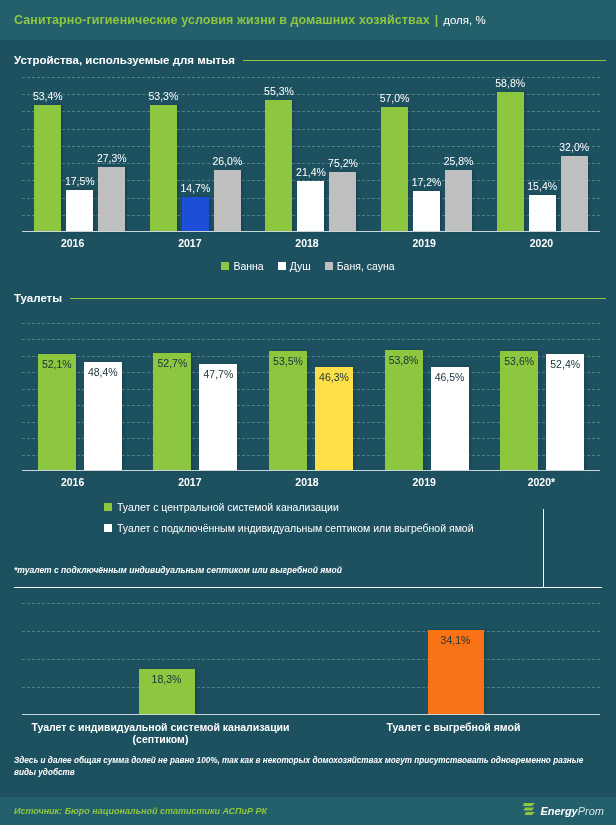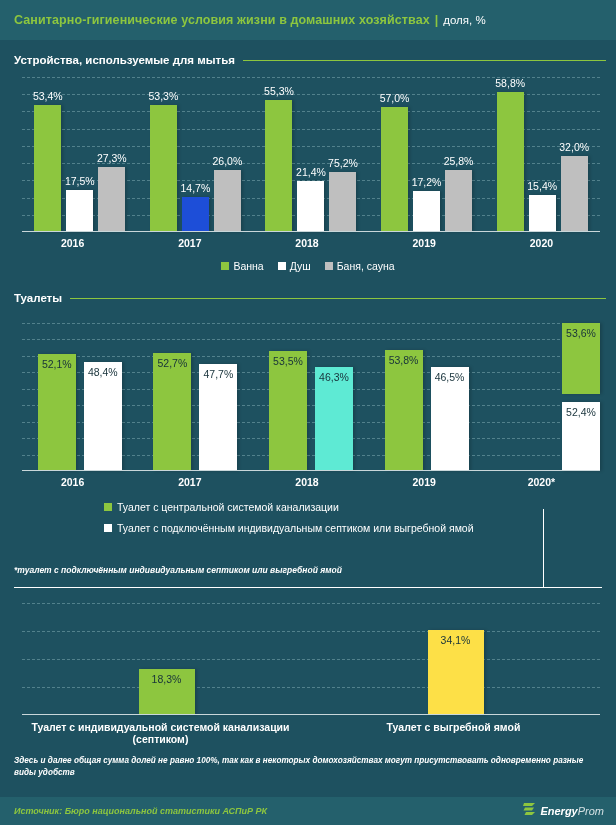--- a/index.html
+++ b/index.html
@@ -242,7 +242,7 @@
           <span class="vlabel in">46,5%</span>
         </div>
       </div>
-      <div class="group" style="gap: 8px; flex-direction: column;">
+      <div class="group" style="gap: 8px;">
         <div class="bar" style="background: rgb(141, 198, 63); width: 38px; height: 120.194px;">
           <span class="vlabel in">53,6%</span>
         </div>

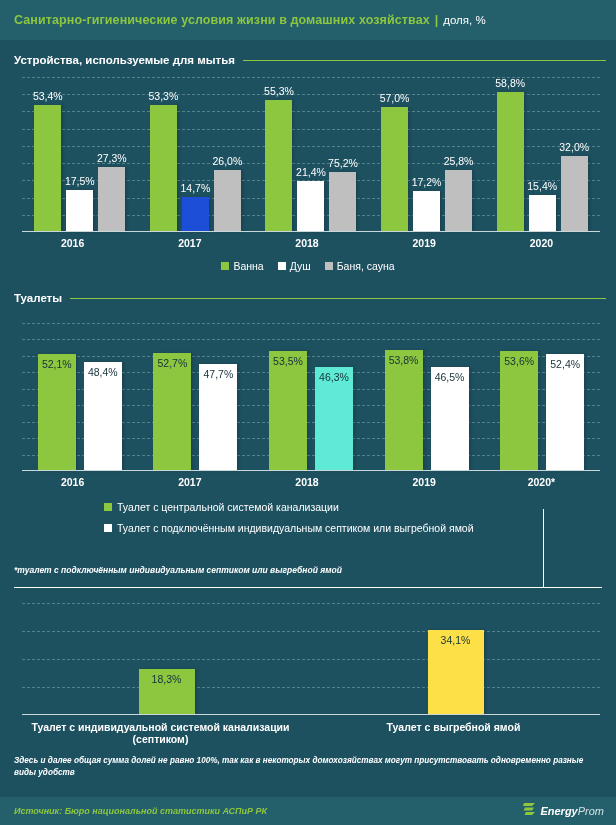--- a/index.html
+++ b/index.html
@@ -230,7 +230,7 @@
         <div class="bar" style="background: rgb(141, 198, 63); width: 38px; height: 119.97px;">
           <span class="vlabel in">53,5%</span>
         </div>
-        <div class="bar" style="background: #5eead4; width: 38px; height: 103.824px;">
+        <div class="bar" style="background: #fde047; width: 38px; height: 103.824px;">
           <span class="vlabel in">46,3%</span>
         </div>
       </div>

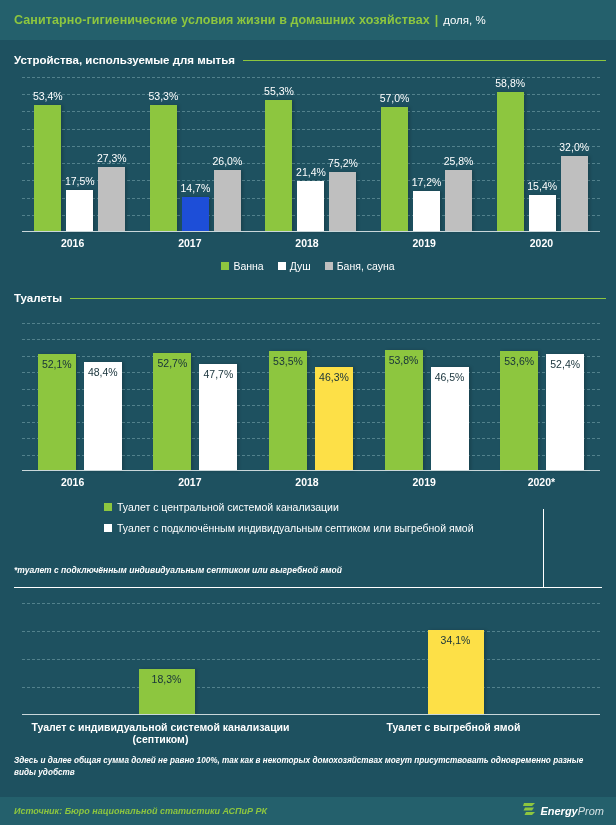--- a/index.html
+++ b/index.html
@@ -291,7 +291,7 @@
         </div>
       </div>
       <div class="group" style="gap: 0px;">
-        <div class="bar" style="background: #fde047; width: 56px; height: 84.8711px;">
+        <div class="bar" style="background: #f97316; width: 56px; height: 84.8711px;">
           <span class="vlabel in">34,1%</span>
         </div>
       </div>

